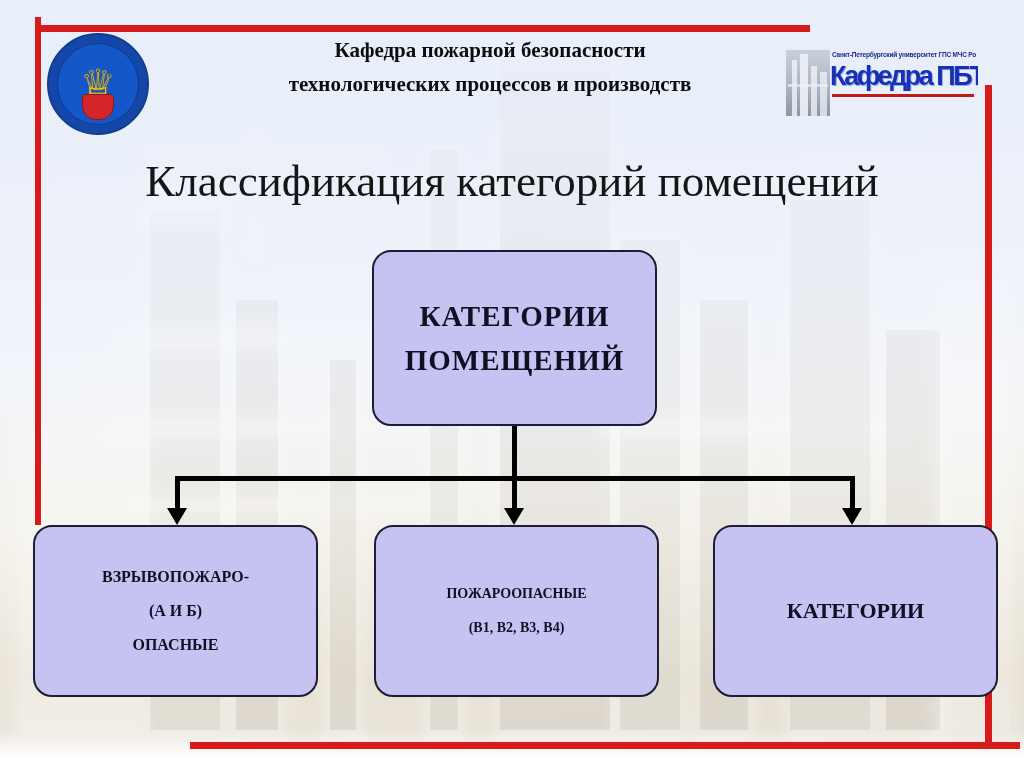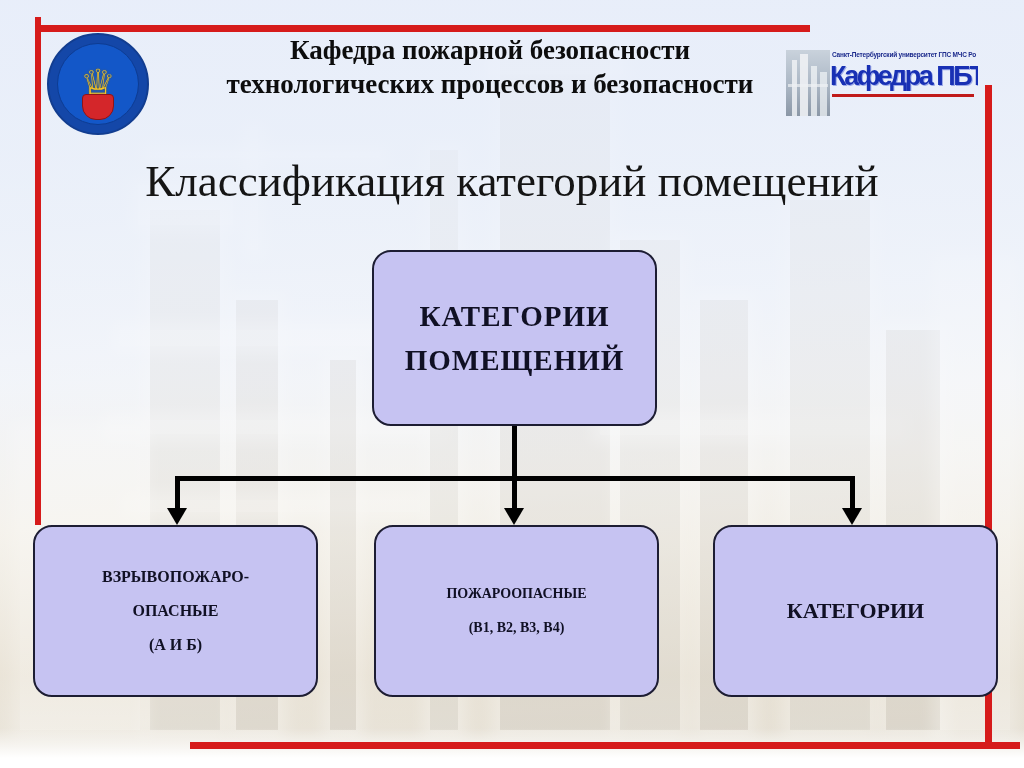--- a/index.html
+++ b/index.html
@@ -108,7 +108,7 @@
     text-align: center;
     font-family: "Liberation Serif", serif;
     font-weight: bold;
-    font-size: 27px;
+    font-size: 21px;
     line-height: 34px;
     color: #0d0d0d;
   }

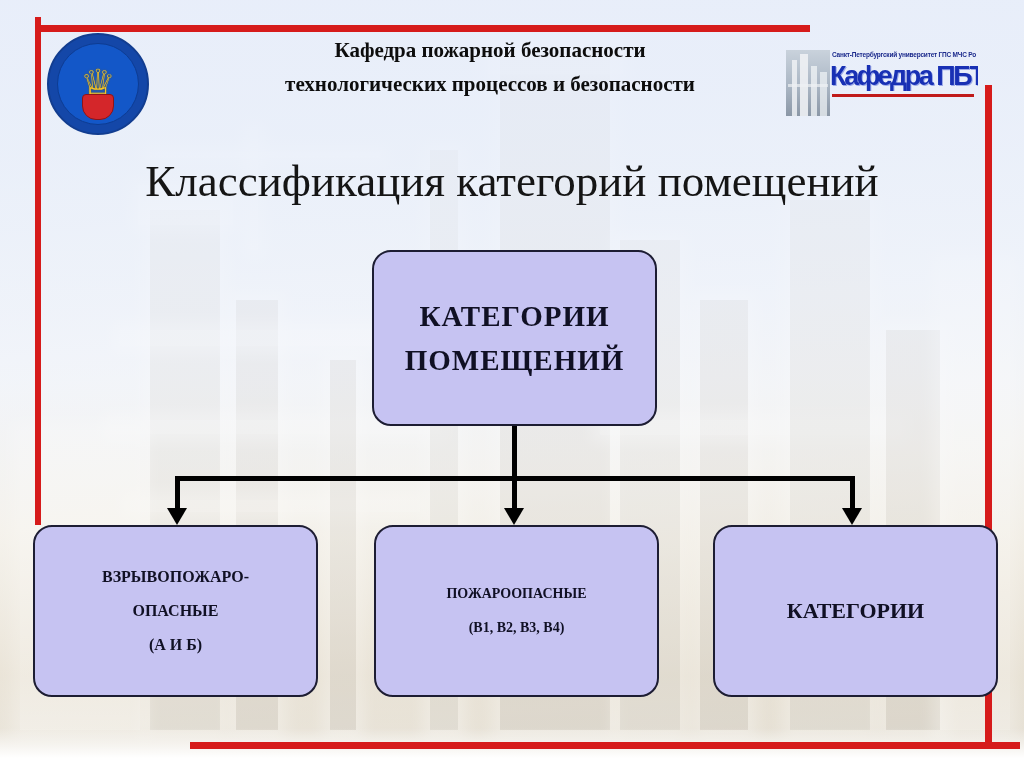--- a/index.html
+++ b/index.html
@@ -276,7 +276,7 @@
 
   <div class="header-title">
     <div>Кафедра пожарной безопасности</div>
-    <div>технологических процессов и безопасности</div>
+    <div>технологических процессов и производств</div>
   </div>
 
   <div class="deptlogo">

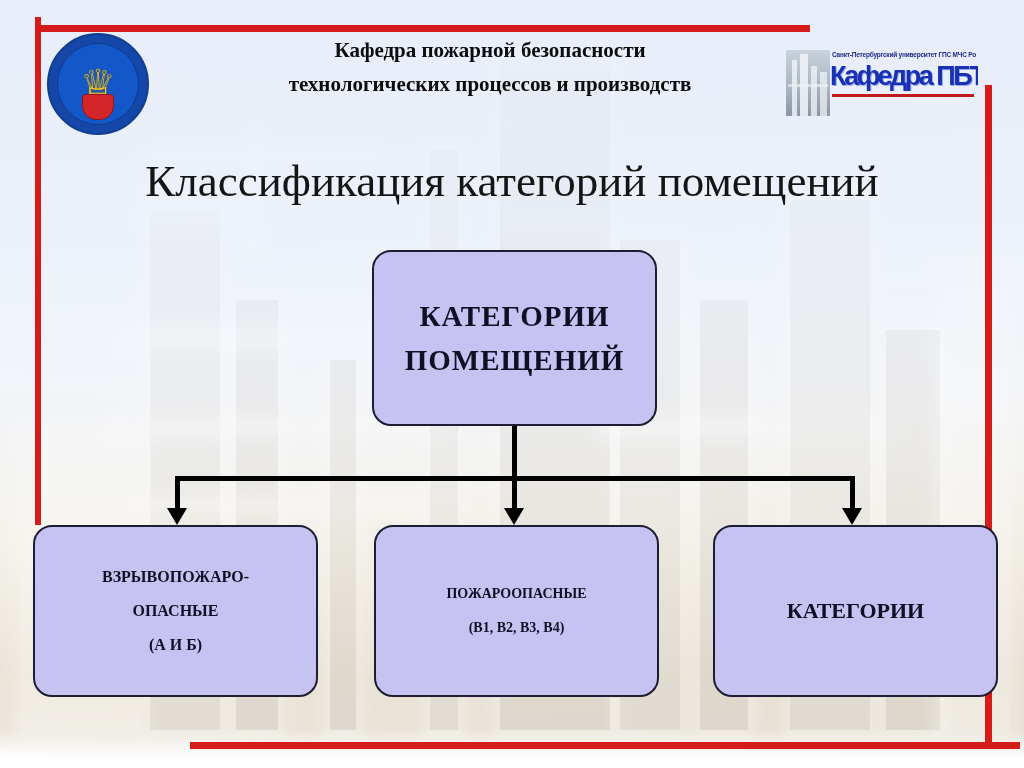--- a/index.html
+++ b/index.html
@@ -313,8 +313,8 @@
   <div class="node" id="node-a">
     <div class="node-text">
       <div>ВЗРЫВОПОЖАРО-</div>
+      <div>(А И Б)</div>
       <div>ОПАСНЫЕ</div>
-      <div>(А И Б)</div>
     </div>
   </div>
 

